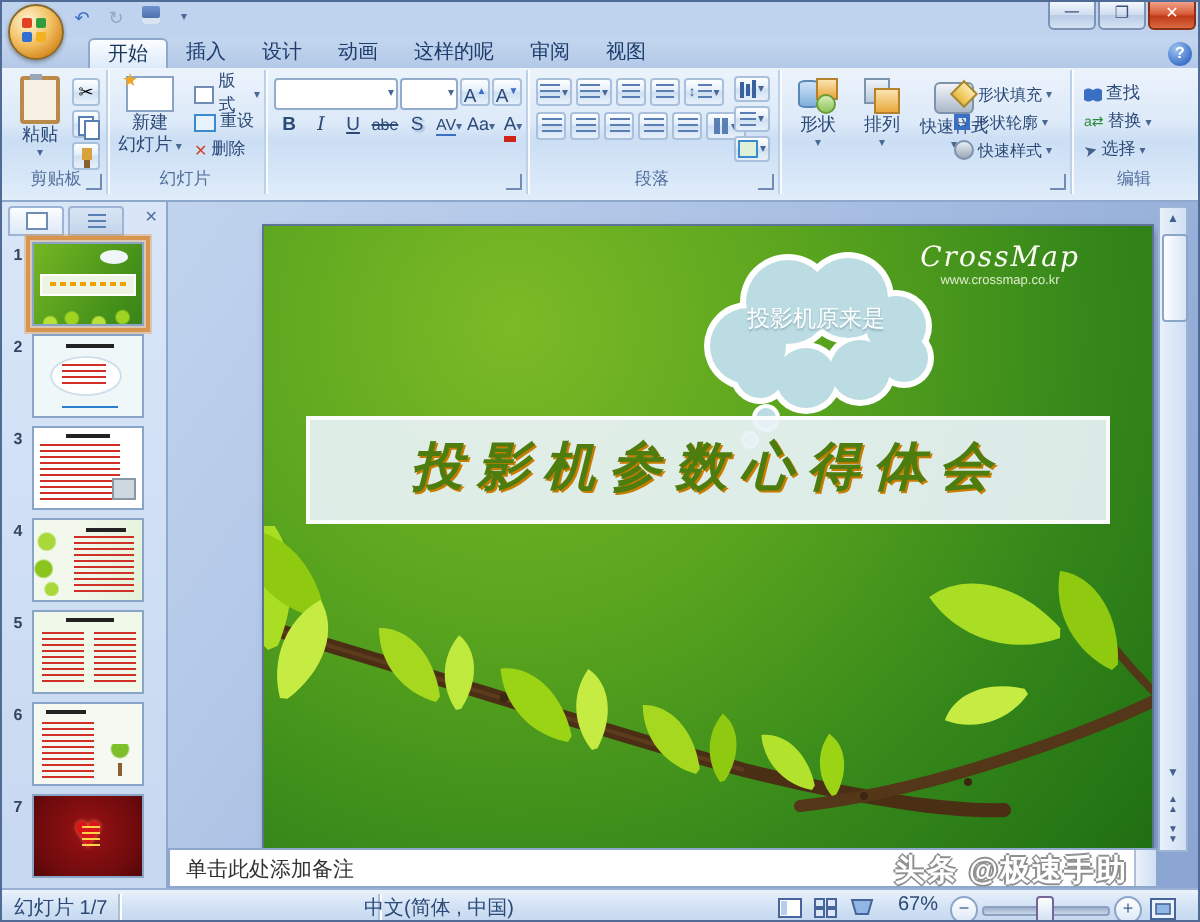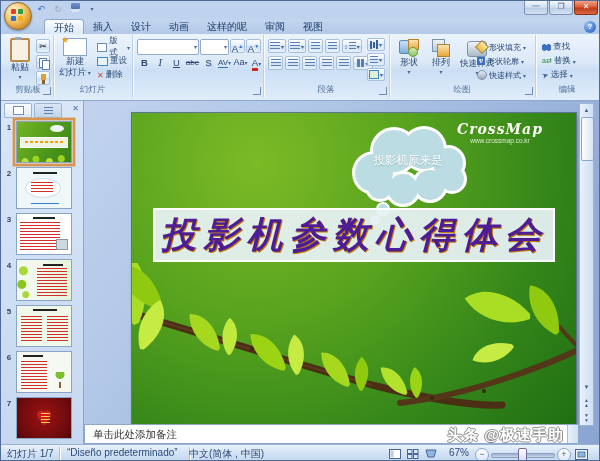--- a/index.html
+++ b/index.html
@@ -312,7 +312,6 @@
             <span class="caret">▾</span>
           </div>
       </div>
-      <div class="abs grp-label">绘图</div>
       <div class="abs dlg"></div>
     </div>
 

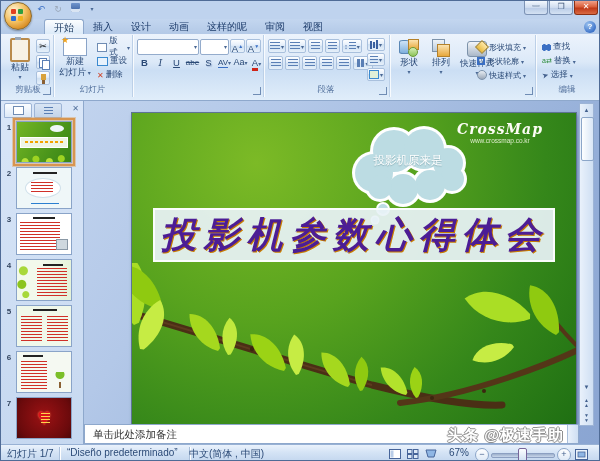--- a/index.html
+++ b/index.html
@@ -70,7 +70,7 @@
   
   .slide{left:131px;top:12px;width:444px;height:312px;background:radial-gradient(circle at 28% 16%,#7cba26 0%,#58a31e 38%,#35871a 70%,#1f6f13 100%);box-shadow:0 0 0 1px #5d7494,1px 2px 4px rgba(30,50,80,.45);}
   .logo{right:16px;top:8px;width:120px;text-align:center;color:#fdfdf6;}
-  .logo .lg1{font-family:"DejaVu Serif",serif;font-style:italic;font-weight:bold;font-size:14px;letter-spacing:1px;}
+  .logo .lg1{font-family:"DejaVu Serif",serif;font-style:italic;font-weight:normal;font-size:14px;letter-spacing:1px;}
   .logo .lg2{font-size:6.5px;color:#ddeccc;}
   .cloud-wrap{left:216px;top:8px;width:122px;height:110px;}
   .cloud-text{position:absolute;left:12px;top:32px;width:96px;text-align:center;color:#ffffff;font-size:11.5px;line-height:15px;text-shadow:0 1px 1px rgba(80,120,130,.45);}

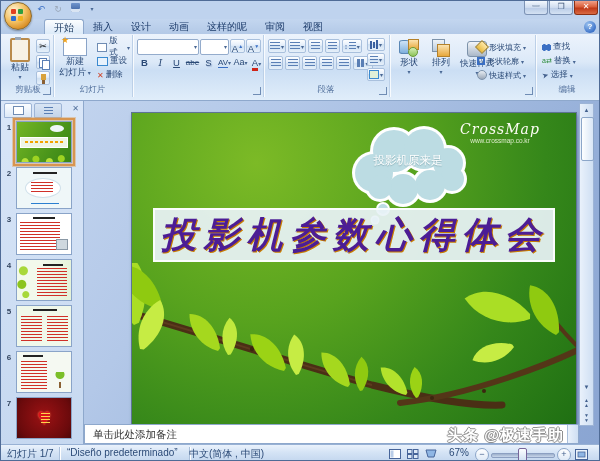--- a/index.html
+++ b/index.html
@@ -75,7 +75,7 @@
   .cloud-wrap{left:216px;top:8px;width:122px;height:110px;}
   .cloud-text{position:absolute;left:12px;top:32px;width:96px;text-align:center;color:#ffffff;font-size:11.5px;line-height:15px;text-shadow:0 1px 1px rgba(80,120,130,.45);}
   .banner{left:21px;top:95px;width:402px;height:54px;background:rgba(232,242,246,.93);border:2px solid rgba(255,255,255,.85);box-sizing:border-box;}
-  .banner-title{width:100%;text-align:center;line-height:48px;font-family:"DejaVu Serif",serif;font-style:italic;font-weight:bold;font-size:36px;letter-spacing:7px;color:#4c1d95;text-shadow:1px 1px 0 #c87c00;}
+  .banner-title{width:100%;text-align:center;line-height:48px;font-family:"DejaVu Serif",serif;font-style:italic;font-weight:bold;font-size:26px;letter-spacing:7px;color:#4d7c0f;text-shadow:1px 1px 0 #c87c00;}
   .branches{left:0;bottom:0;width:444px;height:162px;}
   
   .vscroll{left:578px;top:2px;width:15px;height:323px;background:linear-gradient(90deg,#e9f1fb,#cfdff3);border:1px solid #9db4d6;box-sizing:border-box;}

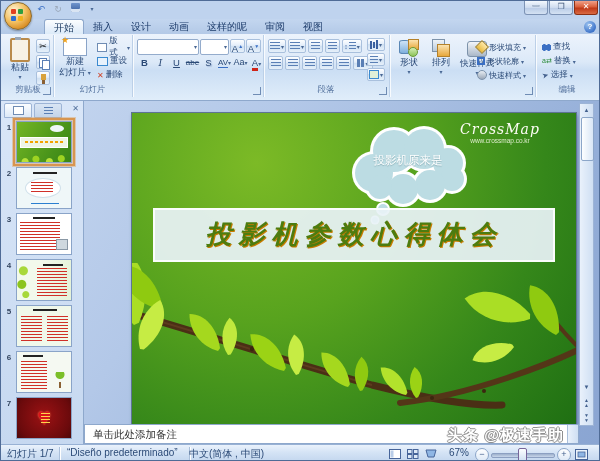--- a/index.html
+++ b/index.html
@@ -490,7 +490,6 @@
   <div class="abs statusbar">
     <div class="abs sseg" style="left:6px;">幻灯片 1/7</div>
     <div class="abs ssep" style="left:58px;"></div>
-    <div class="abs sseg" style="left:66px;">“Diseño predeterminado”</div>
     <div class="abs ssep" style="left:188px;"></div>
     <div class="abs sseg" style="left:188px;text-align:right;">中文(简体 , 中国)</div>
 

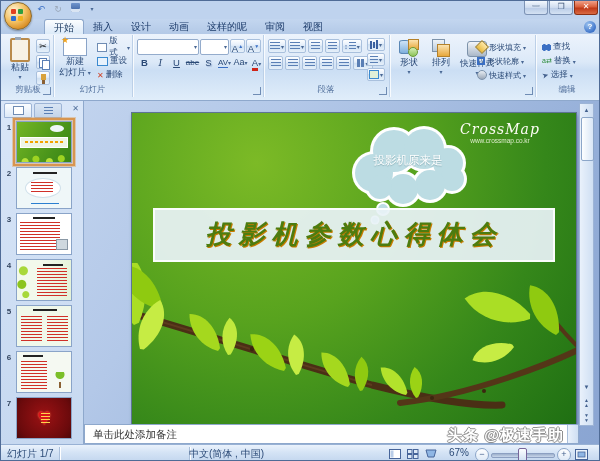--- a/index.html
+++ b/index.html
@@ -491,7 +491,7 @@
     <div class="abs sseg" style="left:6px;">幻灯片 1/7</div>
     <div class="abs ssep" style="left:58px;"></div>
     <div class="abs ssep" style="left:188px;"></div>
-    <div class="abs sseg" style="left:188px;text-align:right;">中文(简体 , 中国)</div>
+    <div class="abs sseg" style="left:181px;text-align:right;">中文(简体 , 中国)</div>
 
     <div class="abs viewbtn" style="left:385px;">
       <svg width="12" height="10">

